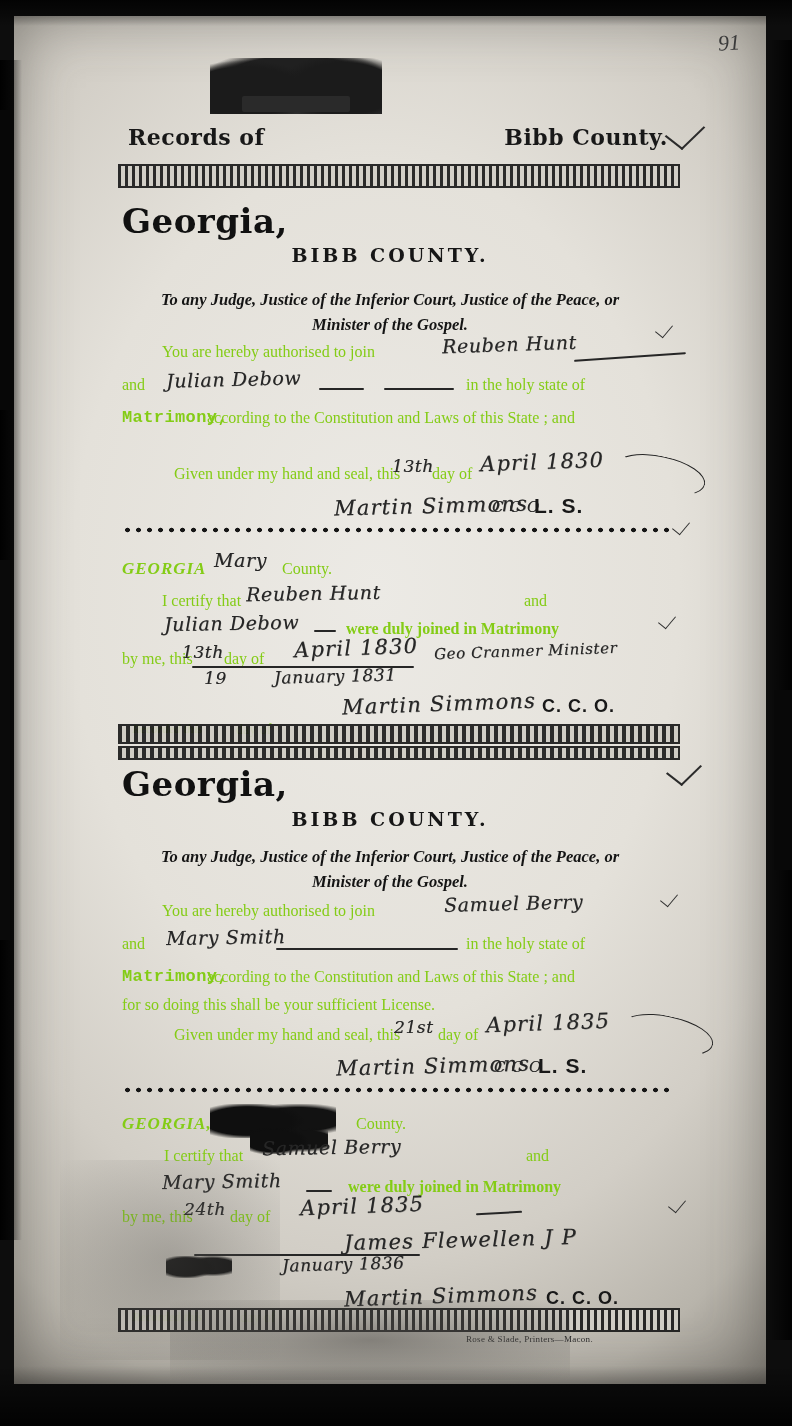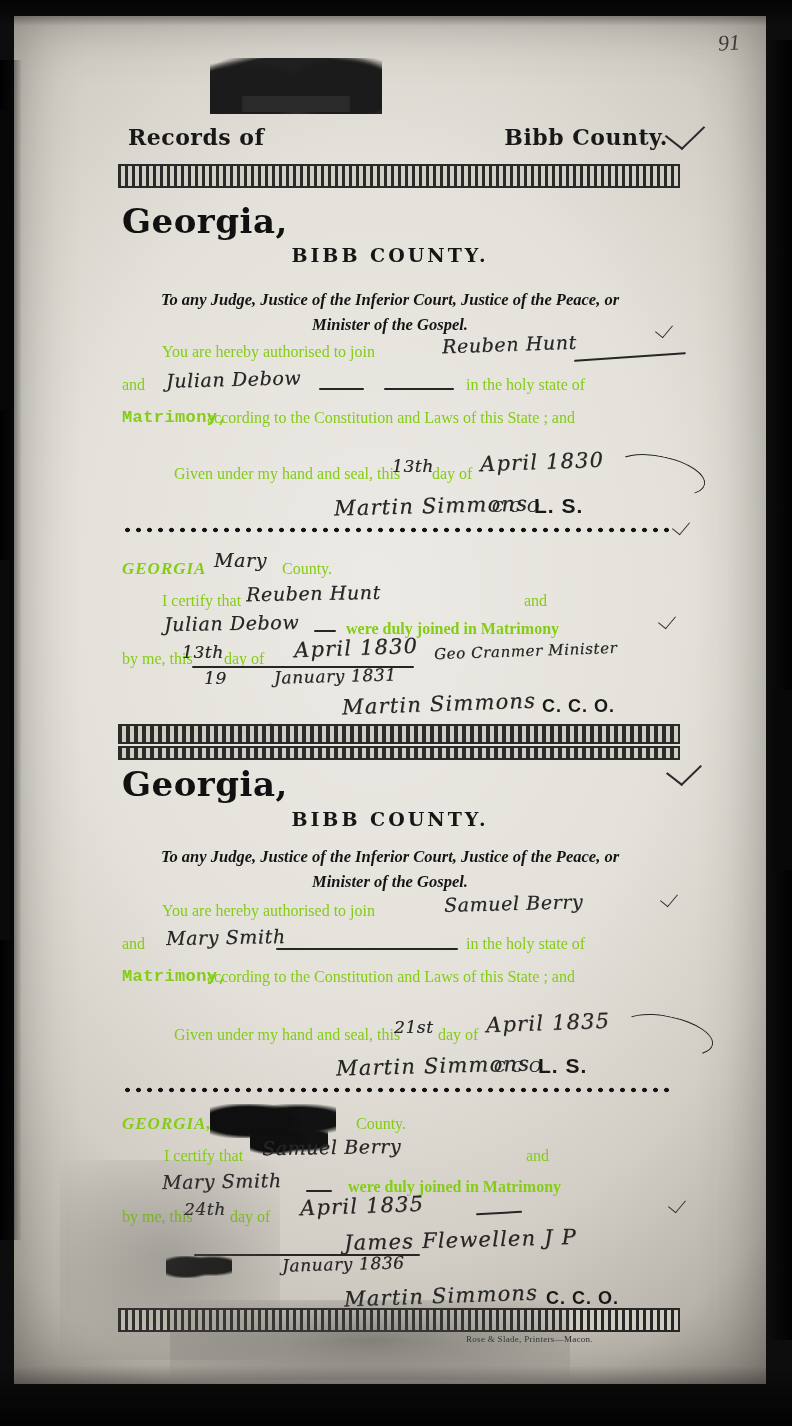--- a/index.html
+++ b/index.html
@@ -407,6 +407,7 @@
 
     <div class="body-line goth" style="left:108px; top:951px; font-size:17px;">Matrimony,</div>
     <div class="body-line" style="left:193px; top:952px;">according to the Constitution and Laws of this State ; and</div>
+    <div class="body-line" style="left:108px; top:980px;">for so doing this shall be your sufficient License.</div>
 
     <div class="body-line" style="left:160px; top:1010px;">Given under my hand and seal, this</div>
     <div class="hand ink dt" style="left:380px; top:1001px;">21st</div>

